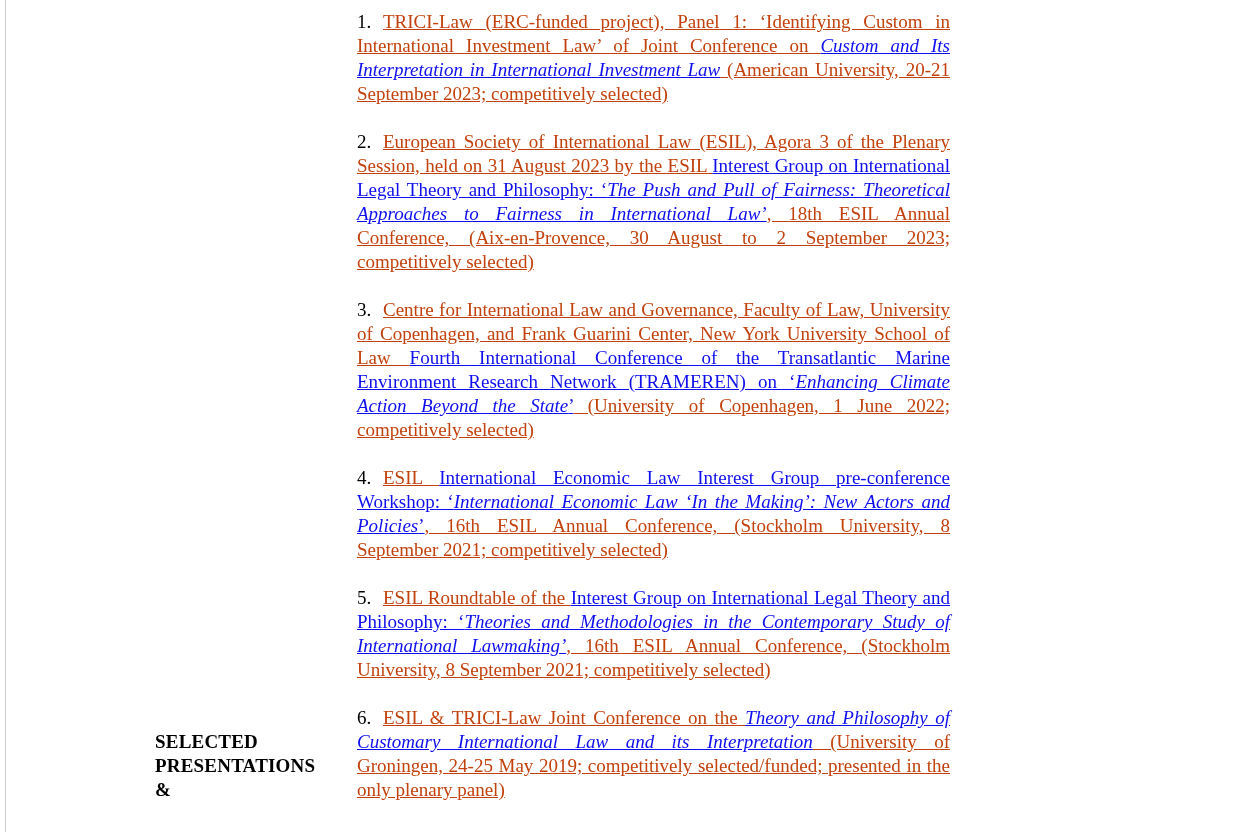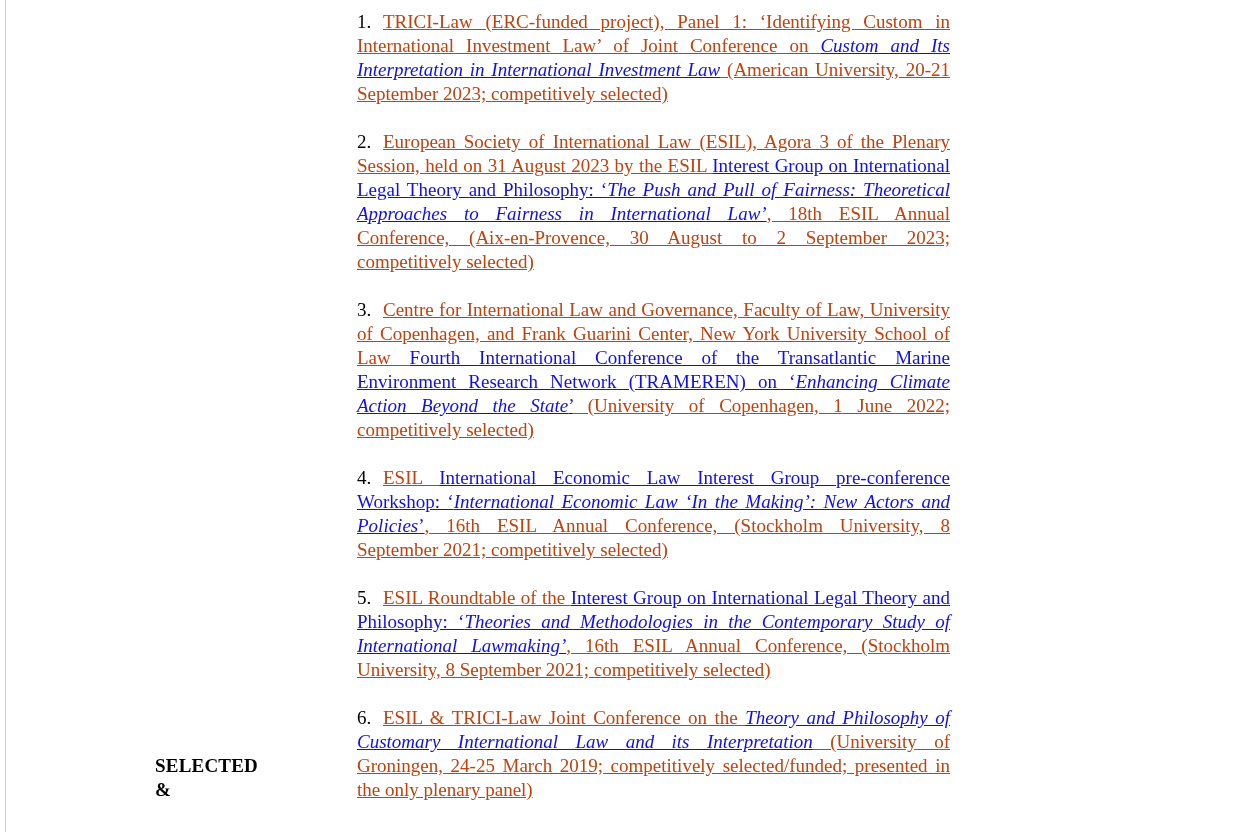--- a/index.html
+++ b/index.html
@@ -69,7 +69,7 @@
       <p class="item"><span class="num">3.</span><span class="normal">Centre for International Law and Governance, Faculty of Law, University of Copenhagen, and Frank Guarini Center, New York University School of Law </span><a class="link">Fourth International Conference of the Transatlantic Marine Environment Research Network (TRAMEREN) on ‘</a><a class="link-italic">Enhancing Climate Action Beyond the State</a><a class="link">’</a><span class="normal"> (University of Copenhagen, 1 June 2022; competitively selected)</span></p>
       <p class="item"><span class="num">4.</span><span class="normal">ESIL </span><a class="link">International Economic Law Interest Group pre-conference Workshop: ‘</a><a class="link-italic">International Economic Law ‘In the Making’: New Actors and Policies</a><a class="link">’</a><span class="normal">, 16th ESIL Annual Conference, (Stockholm University, 8 September 2021; competitively selected)</span></p>
       <p class="item"><span class="num">5.</span><span class="normal">ESIL Roundtable of the </span><a class="link">Interest Group on International Legal Theory and Philosophy: ‘</a><a class="link-italic">Theories and Methodologies in the Contemporary Study of International Lawmaking’</a><span class="normal">, 16th ESIL Annual Conference, (Stockholm University, 8 September 2021; competitively selected)</span></p>
-      <p class="item"><span class="num">6.</span><span class="normal">ESIL &amp; TRICI-Law Joint Conference on the </span><a class="link-italic">Theory and Philosophy of Customary International Law and its Interpretation</a><span class="normal"> (University of Groningen, 24-25 March 2019; competitively selected/funded; presented in the only plenary panel)</span></p>
+      <p class="item"><span class="num">6.</span><span class="normal">ESIL &amp; TRICI-Law Joint Conference on the </span><a class="link-italic">Theory and Philosophy of Customary International Law and its Interpretation</a><span class="normal"> (University of Groningen, 24-25 May 2019; competitively selected/funded; presented in the only plenary panel)</span></p>
     </div>
 </div>
 

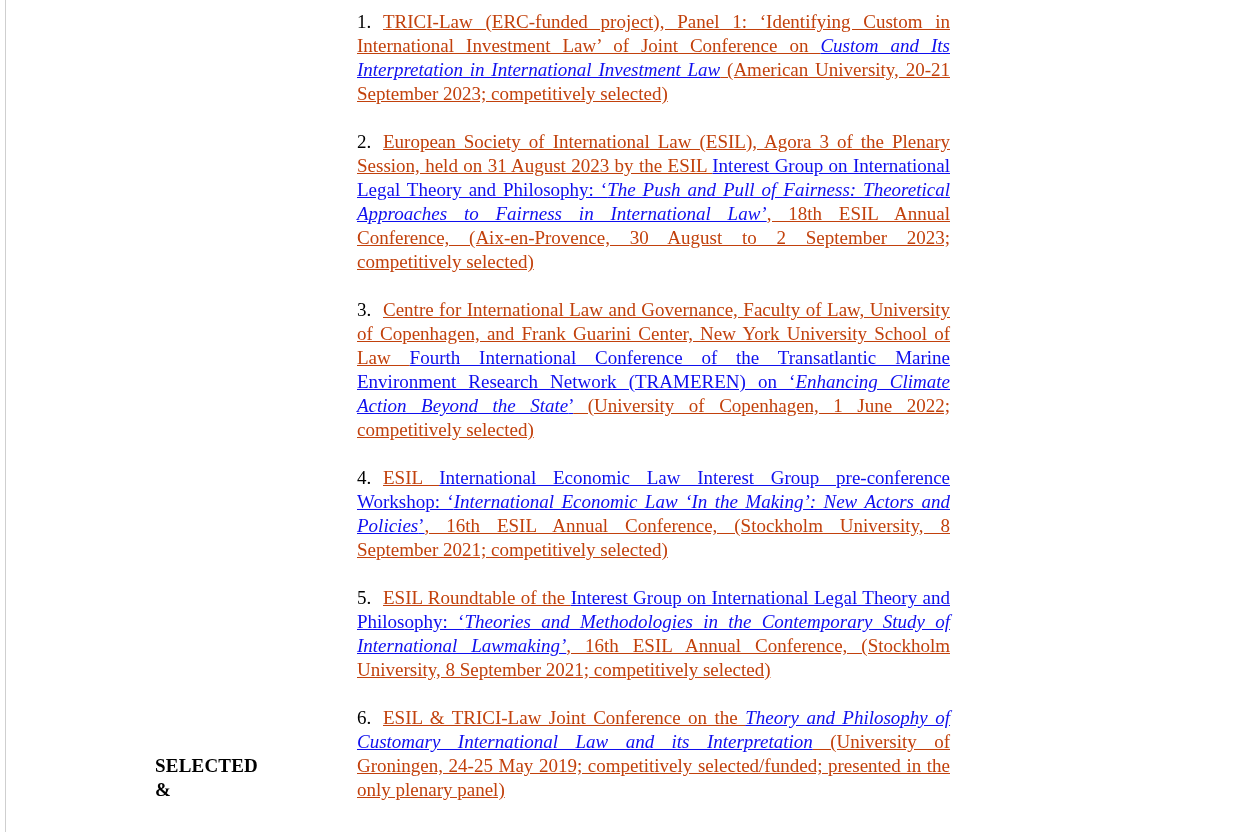--- a/index.html
+++ b/index.html
@@ -61,6 +61,7 @@
 <div class="doc">
   <div class="heading">
     <div>SELECTED</div>
+    <div>PRESENTATIONS</div>
     <div>&amp;</div>
   </div>
   <div class="body-col">

